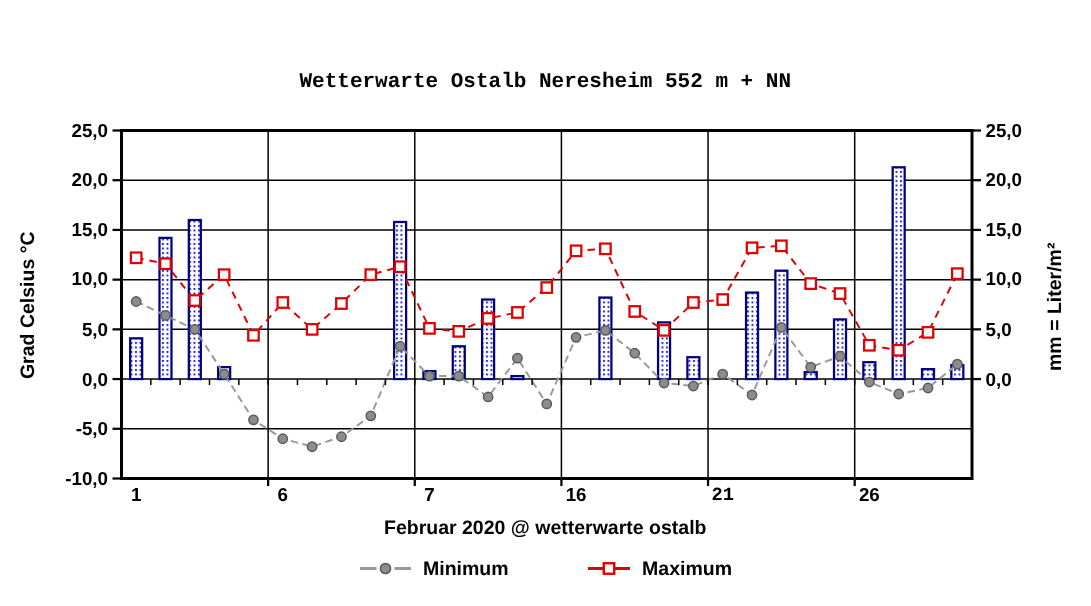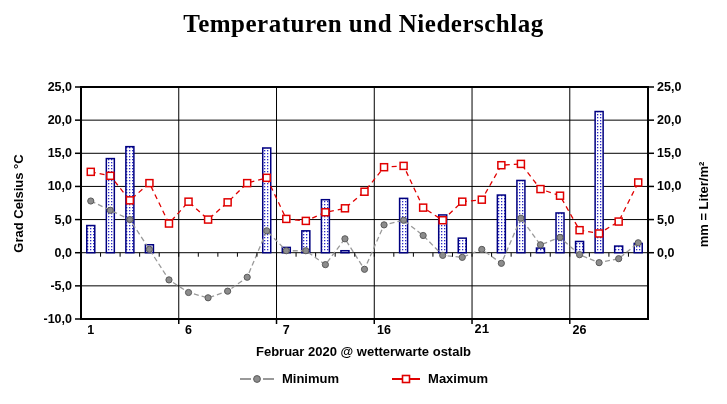--- a/index.html
+++ b/index.html
@@ -27,7 +27,6 @@
 <body>
 
 <div class="stage">
-  <div class="title">Temperaturen und Niederschlag</div>
 
   <svg id="plot" width="727" height="404">
       <defs>

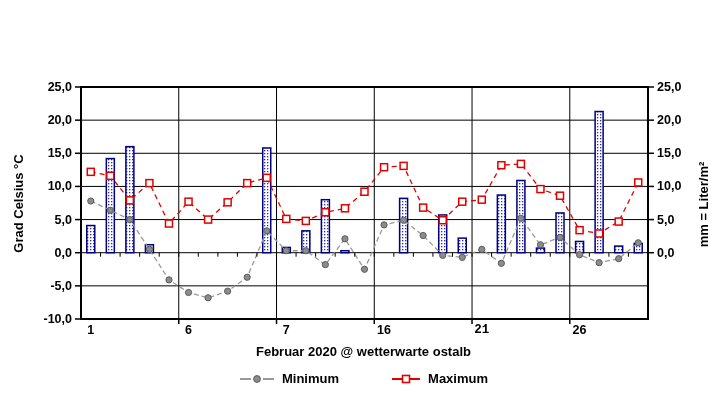--- a/index.html
+++ b/index.html
@@ -27,6 +27,7 @@
 <body>
 
 <div class="stage">
+  <div class="subtitle">Wetterwarte Ostalb Neresheim 552 m + NN</div>
 
   <svg id="plot" width="727" height="404">
       <defs>

